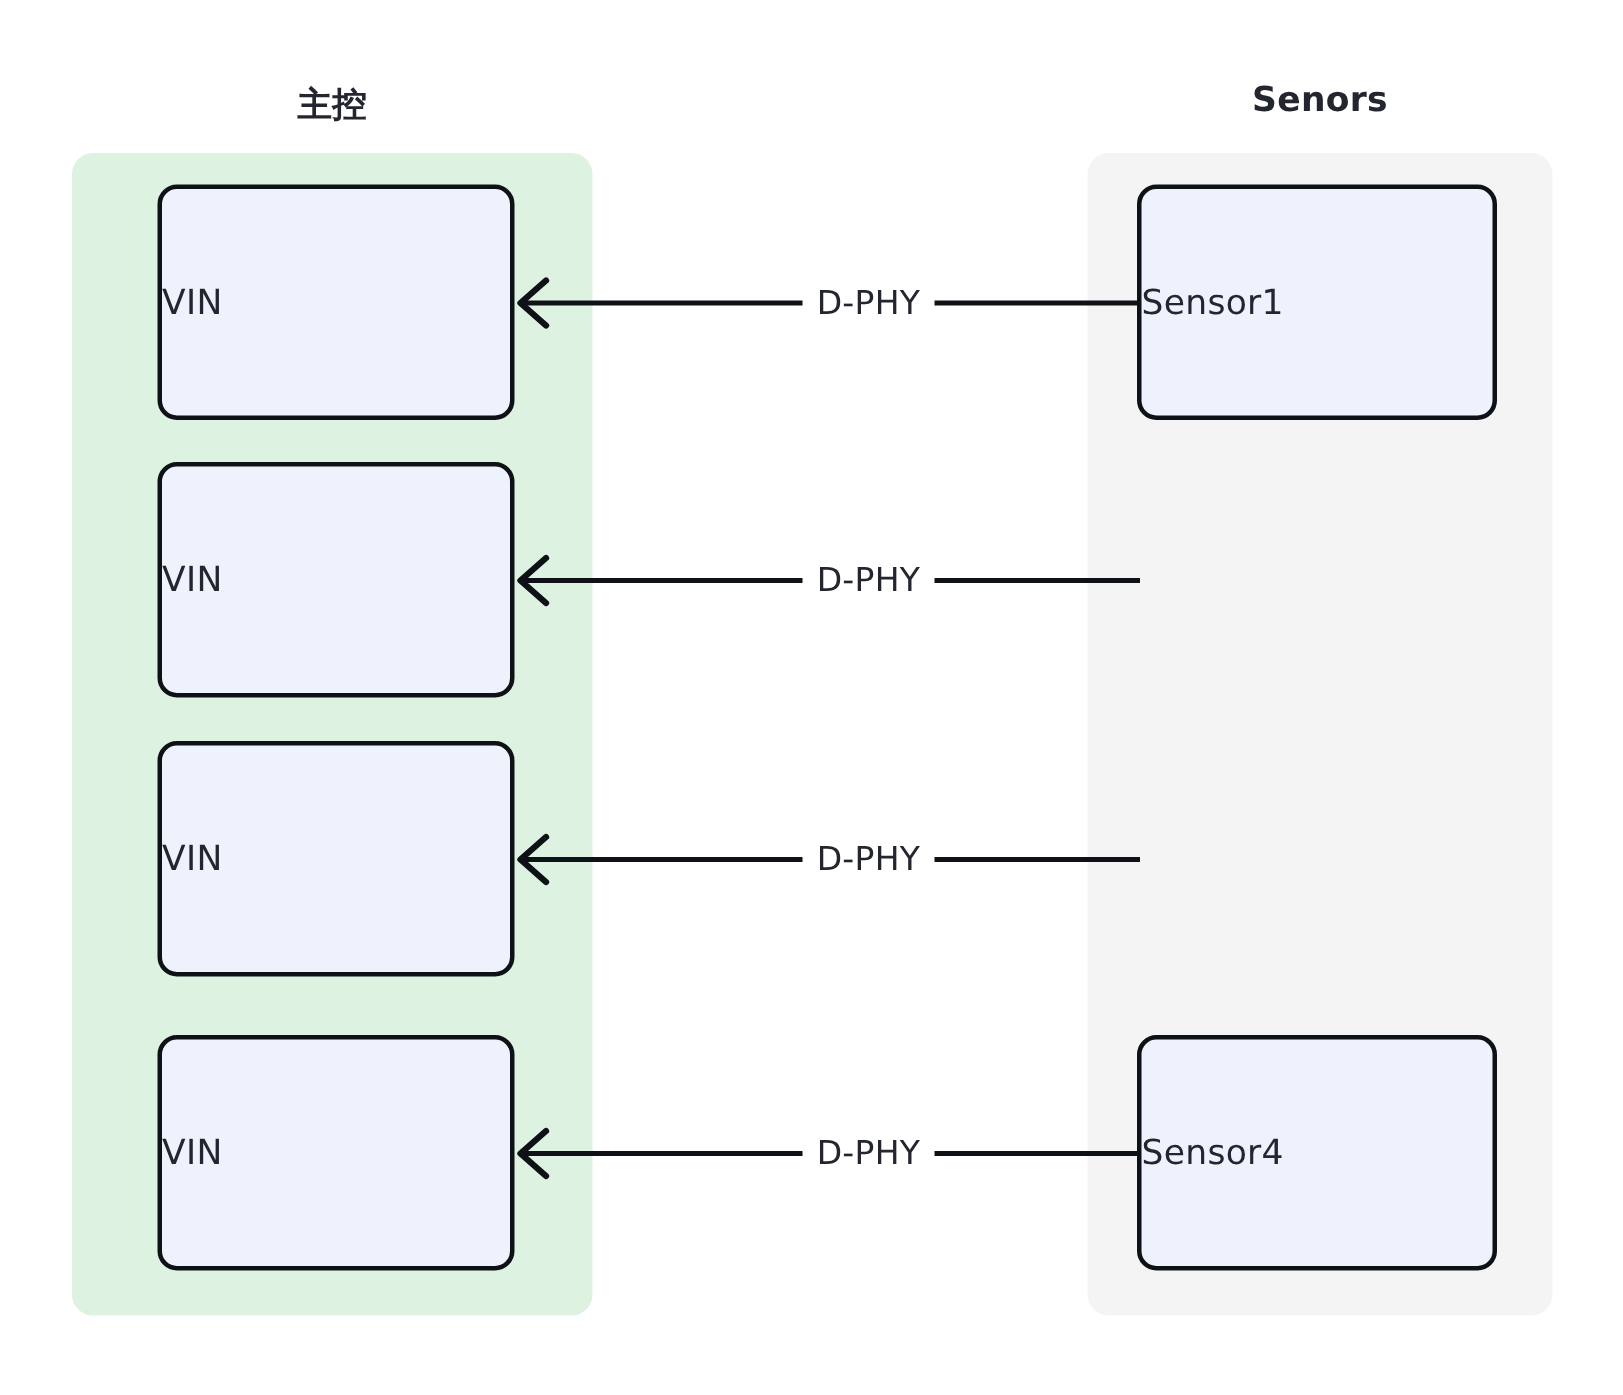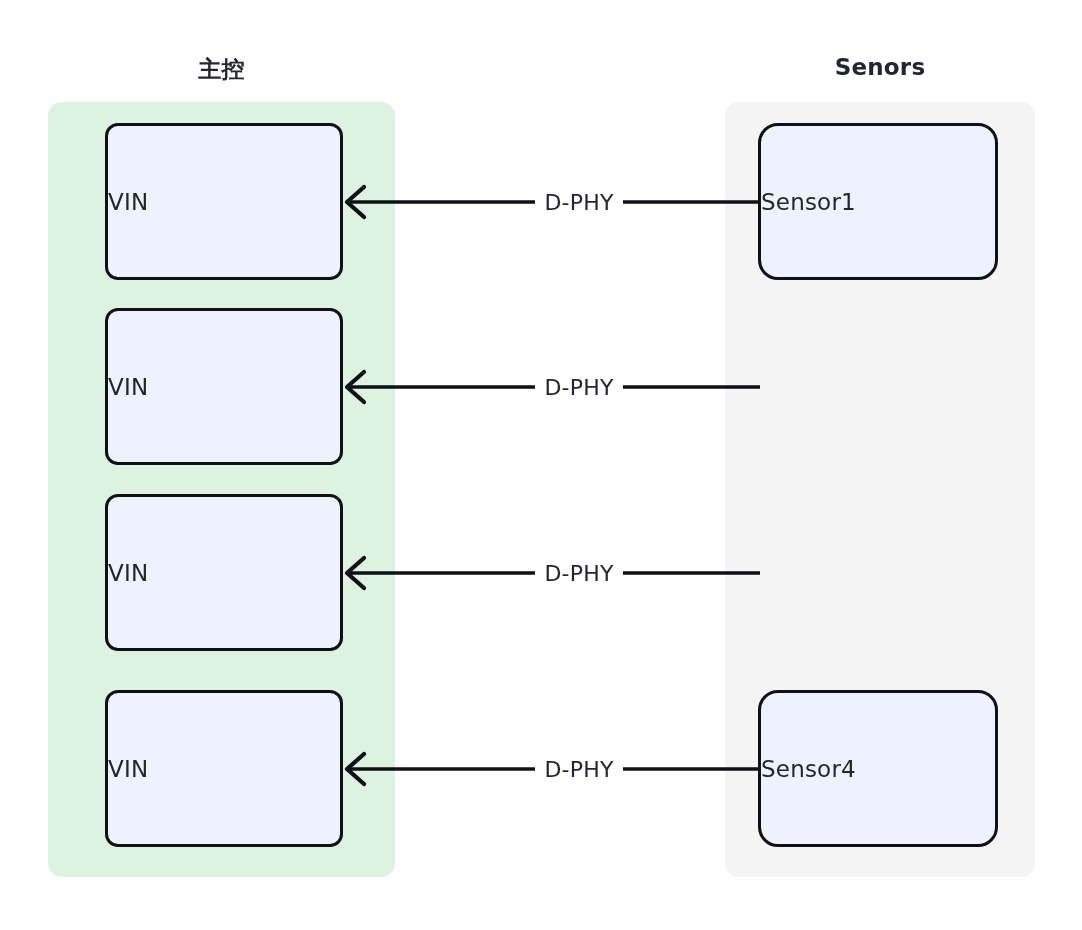--- a/index.html
+++ b/index.html
@@ -88,7 +88,6 @@
     left: 758px;
     width: 240px;
     height: 157px;
-    border-radius: 20px;
   }
 
   .row-0 { top: 123px; }

